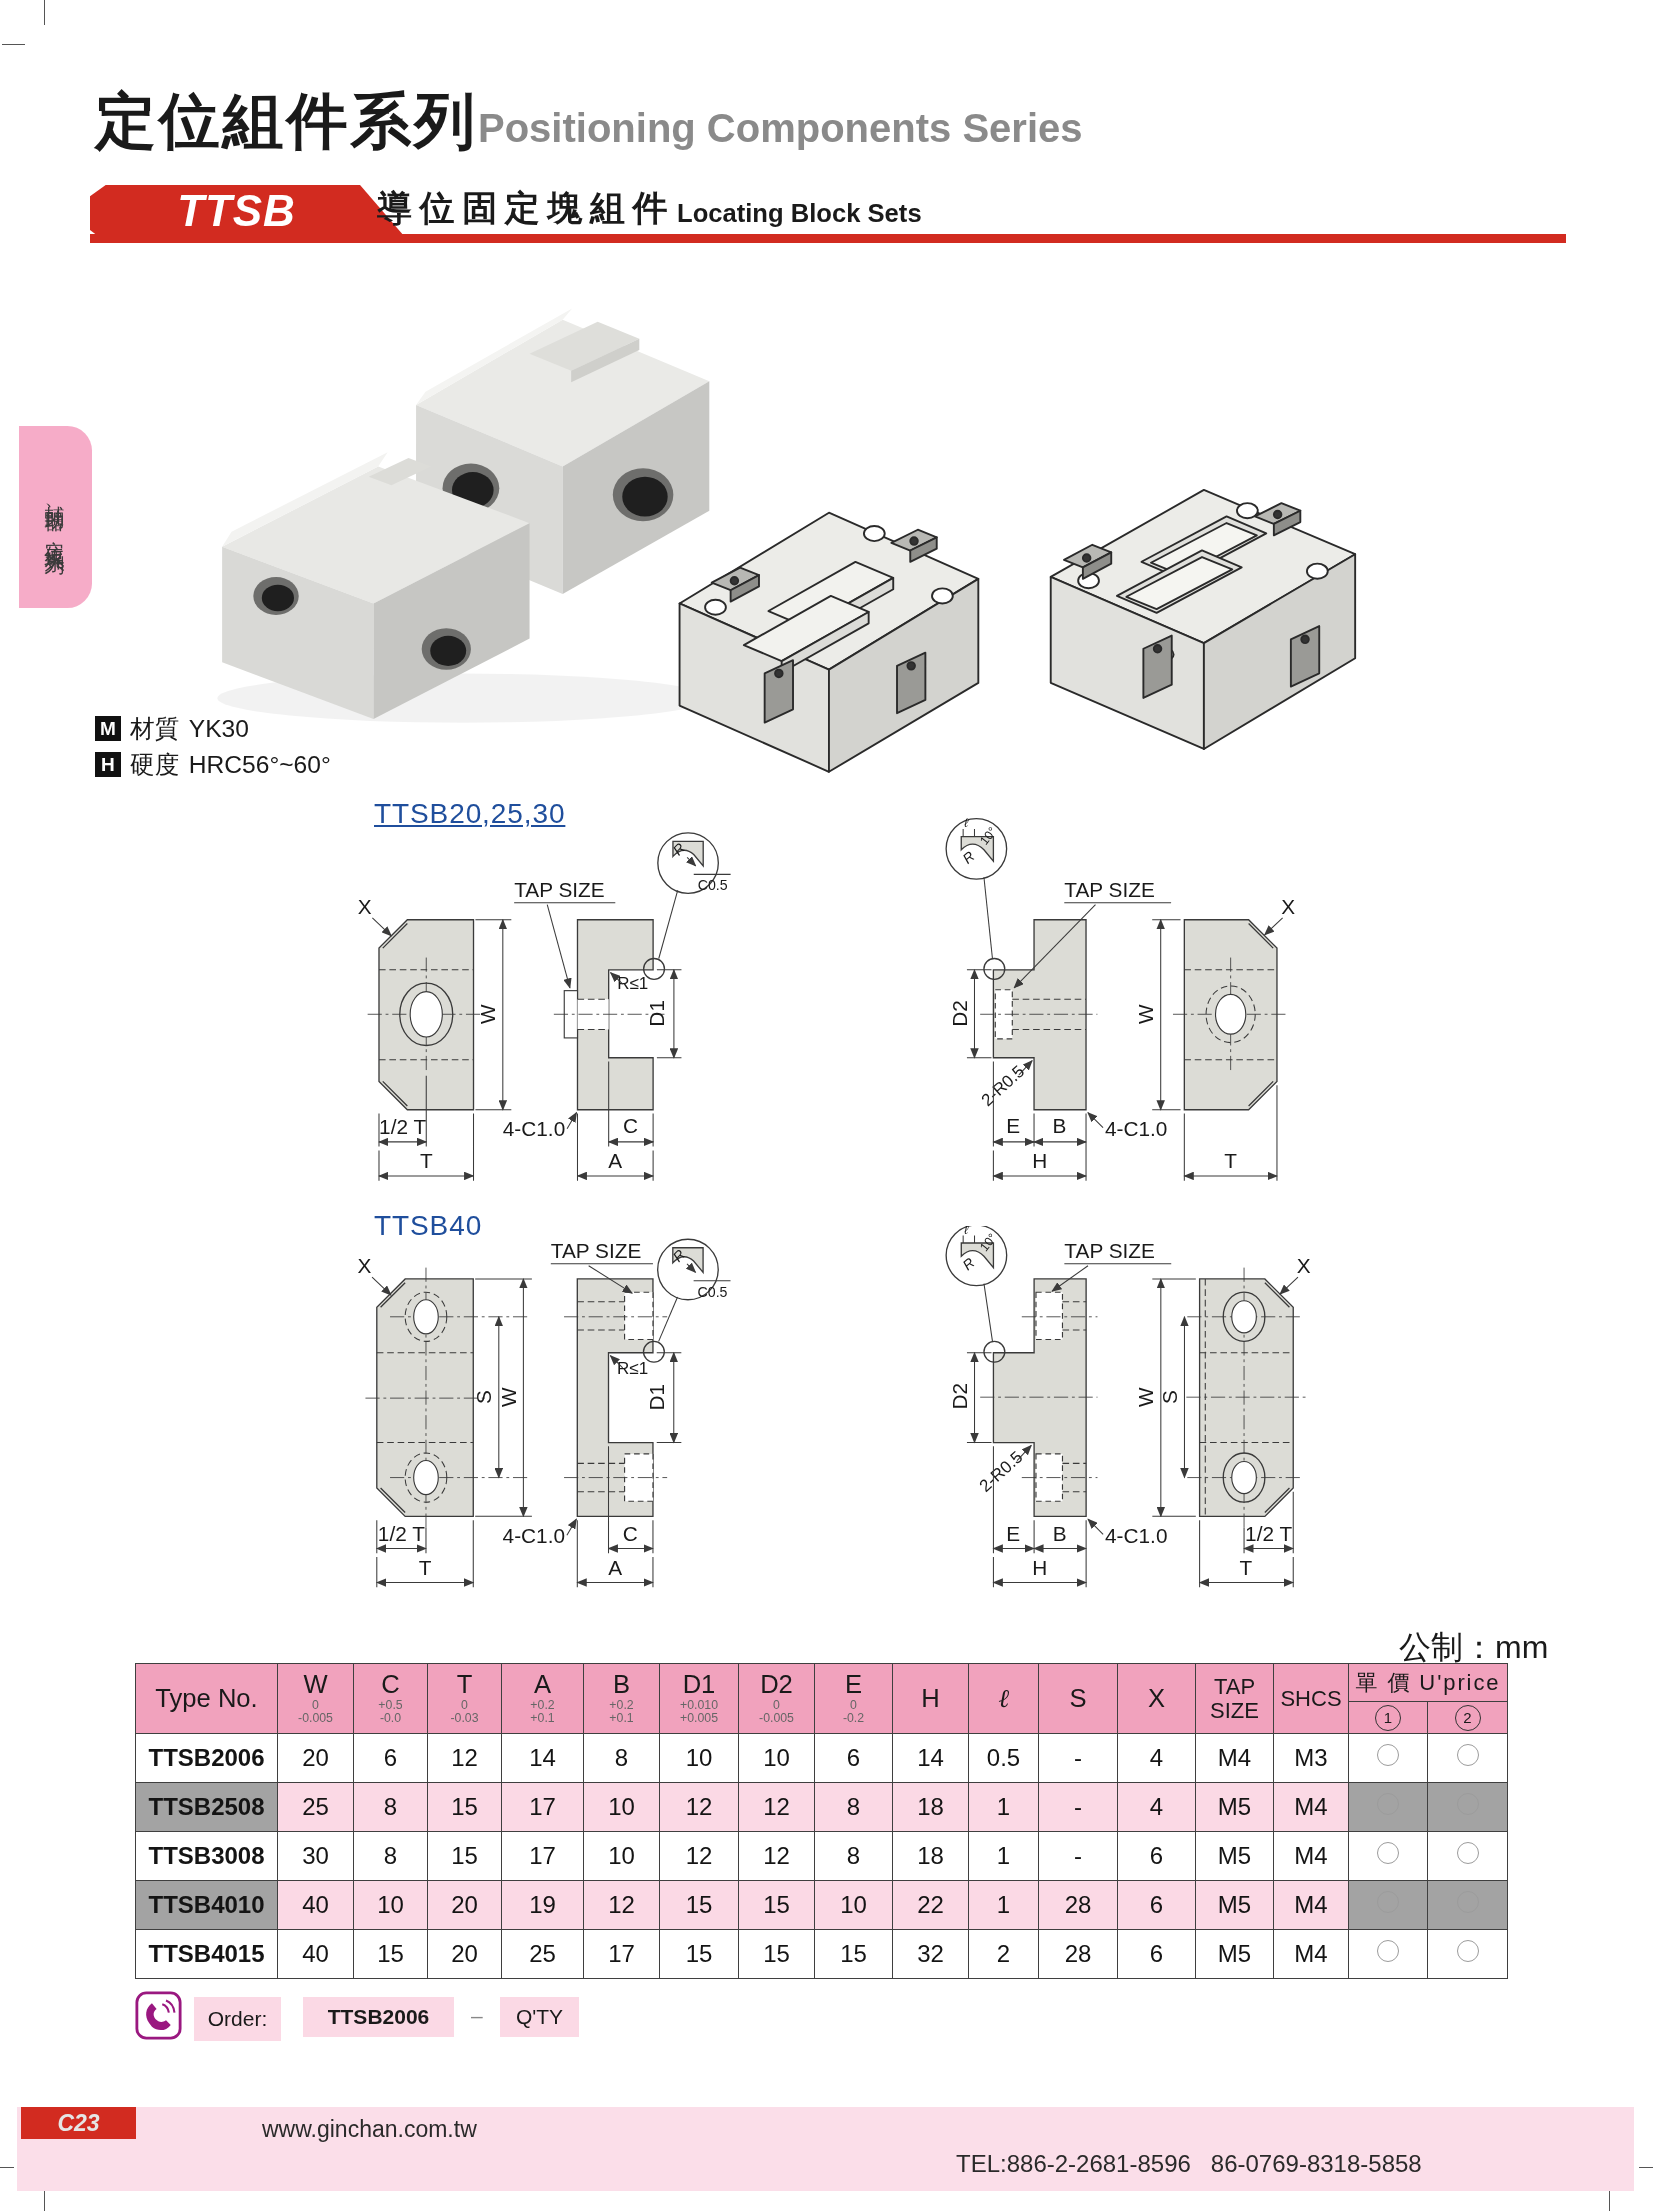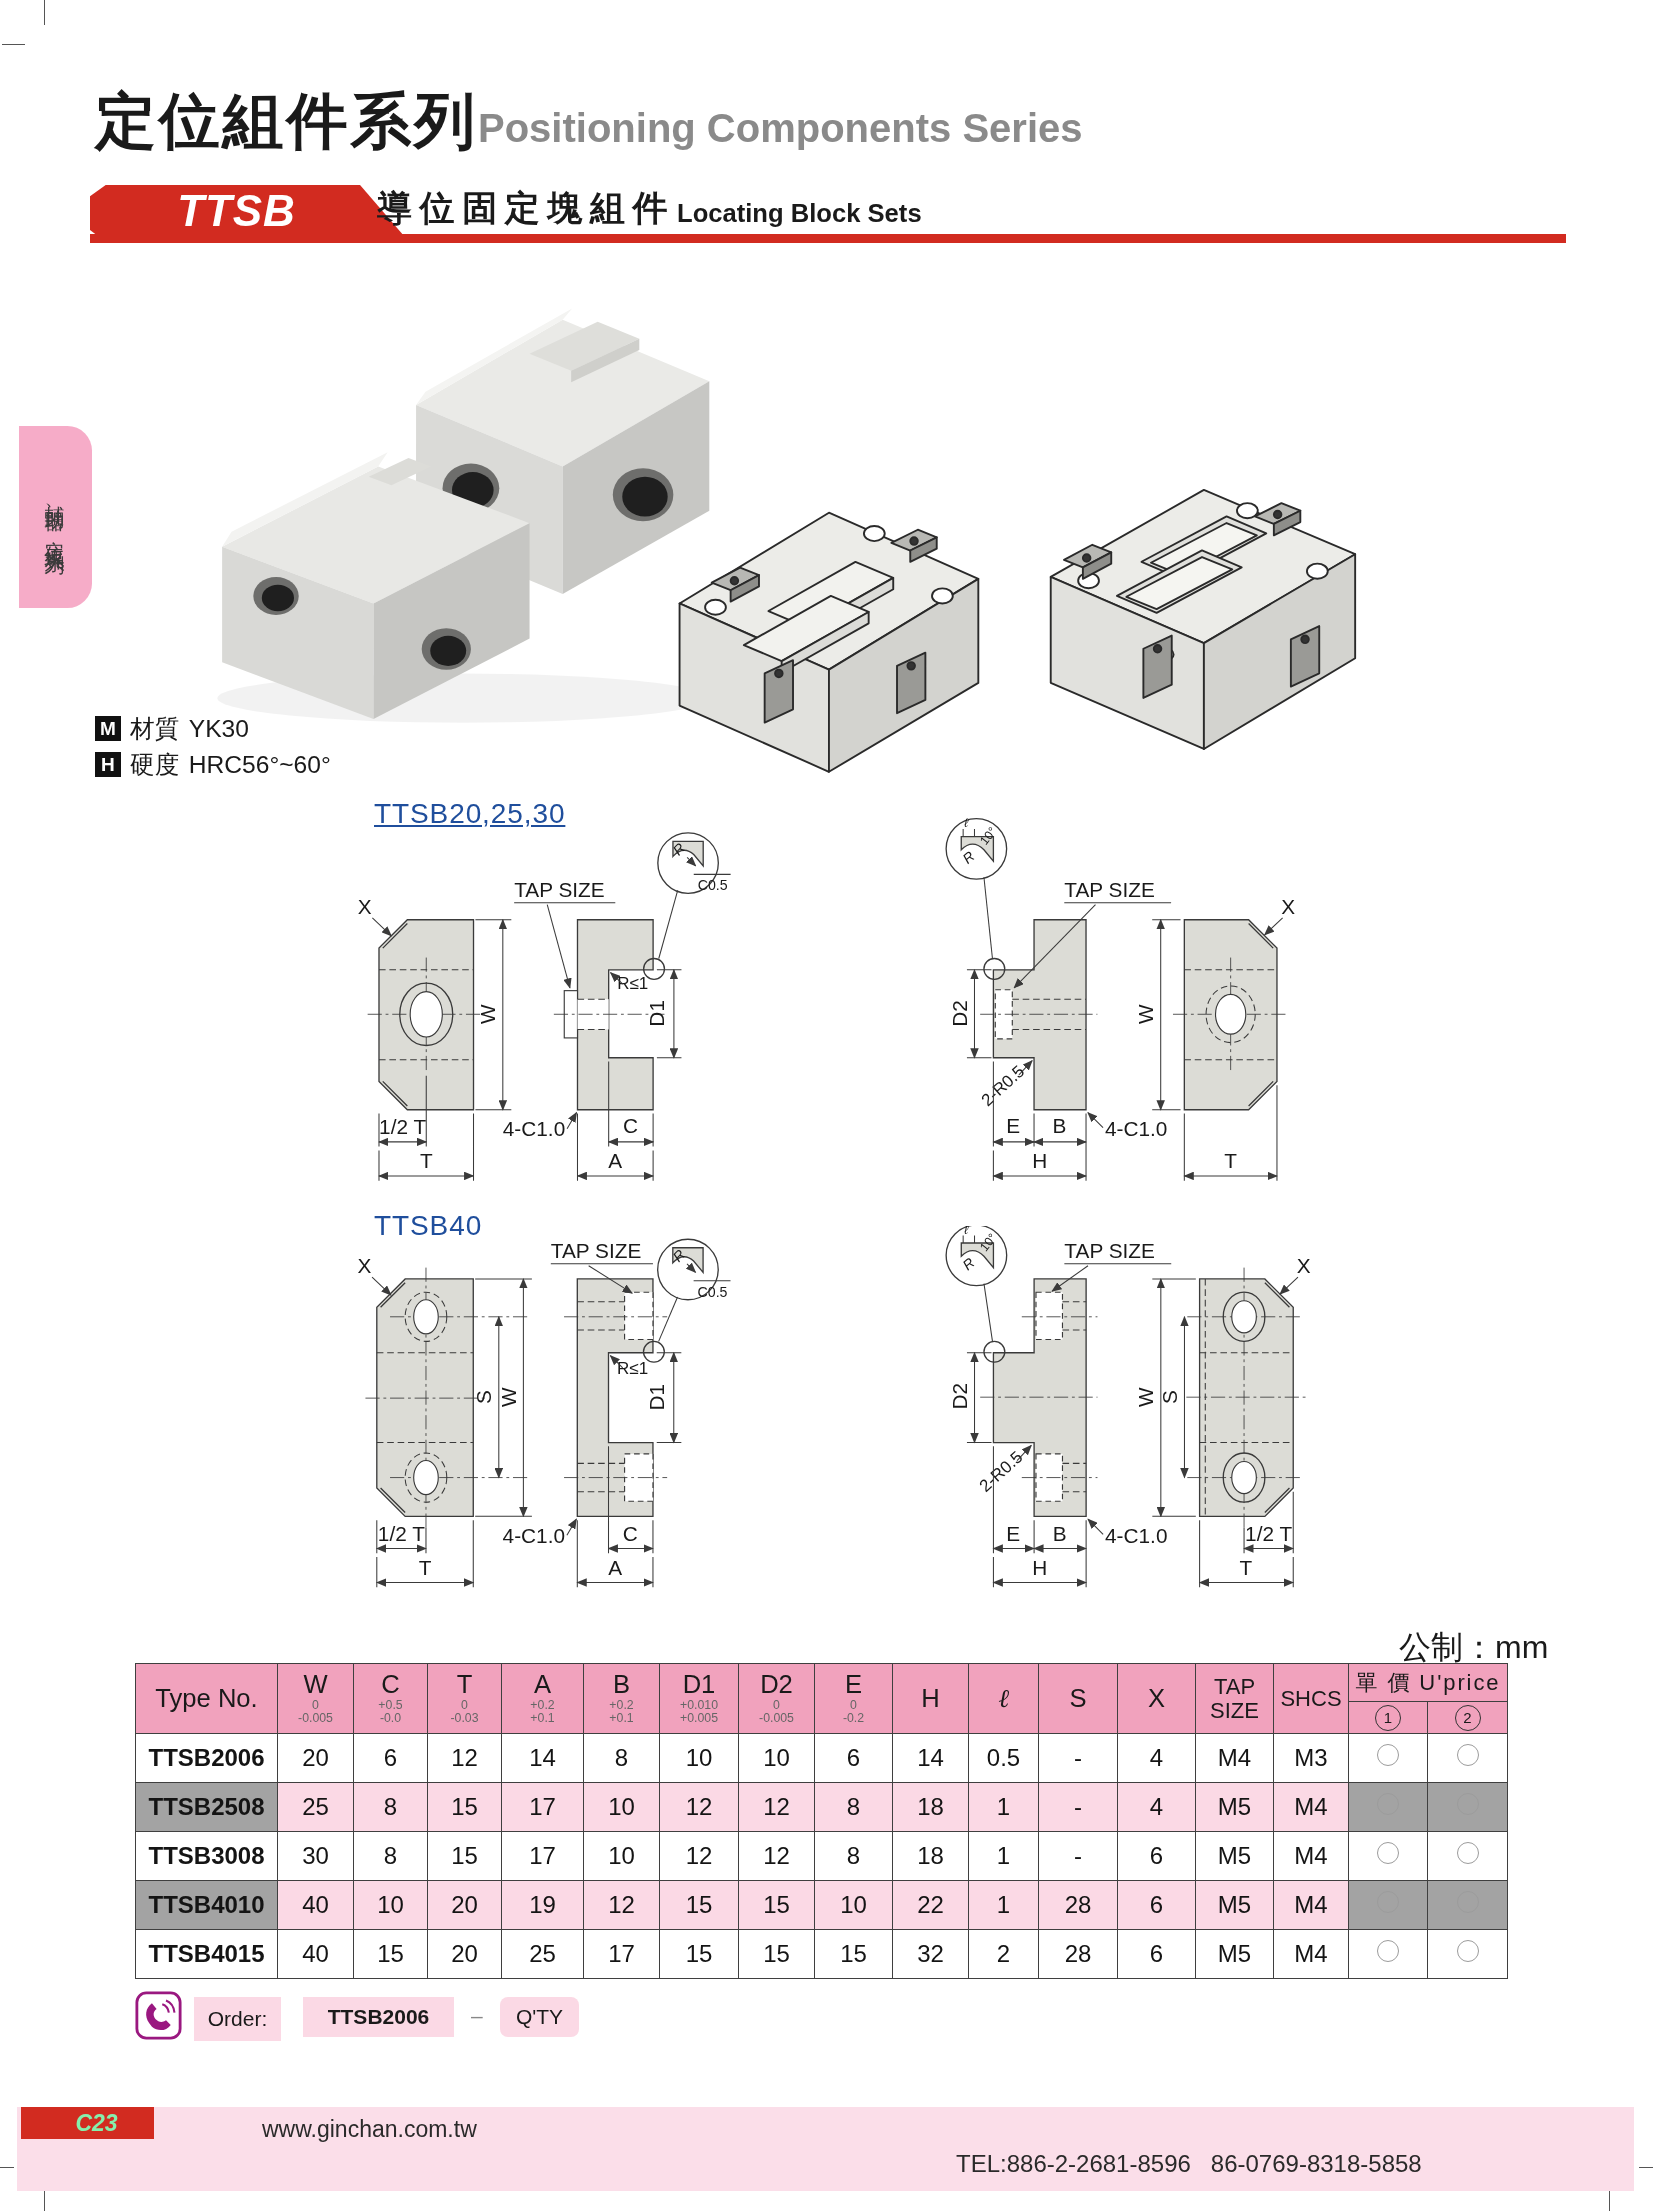--- a/index.html
+++ b/index.html
@@ -615,7 +615,7 @@
   <div class="chip" style="left:194px;top:1997px;width:87px;height:44px;">Order:</div>
   <div class="chip" style="left:303px;top:1997px;width:151px;height:40px;font-weight:bold;">TTSB2006</div>
   <div class="dash" style="left:471px;top:2004px;">–</div>
-  <div class="chip" style="left:500px;top:1997px;width:79px;height:40px;border-radius:8px;">Q'TY</div>
+  <div class="chip" style="left:500px;top:1997px;width:79px;height:40px;">Q'TY</div>
 
   <div class="abs foot-band"></div>
   <div class="abs foot-page">C23</div>

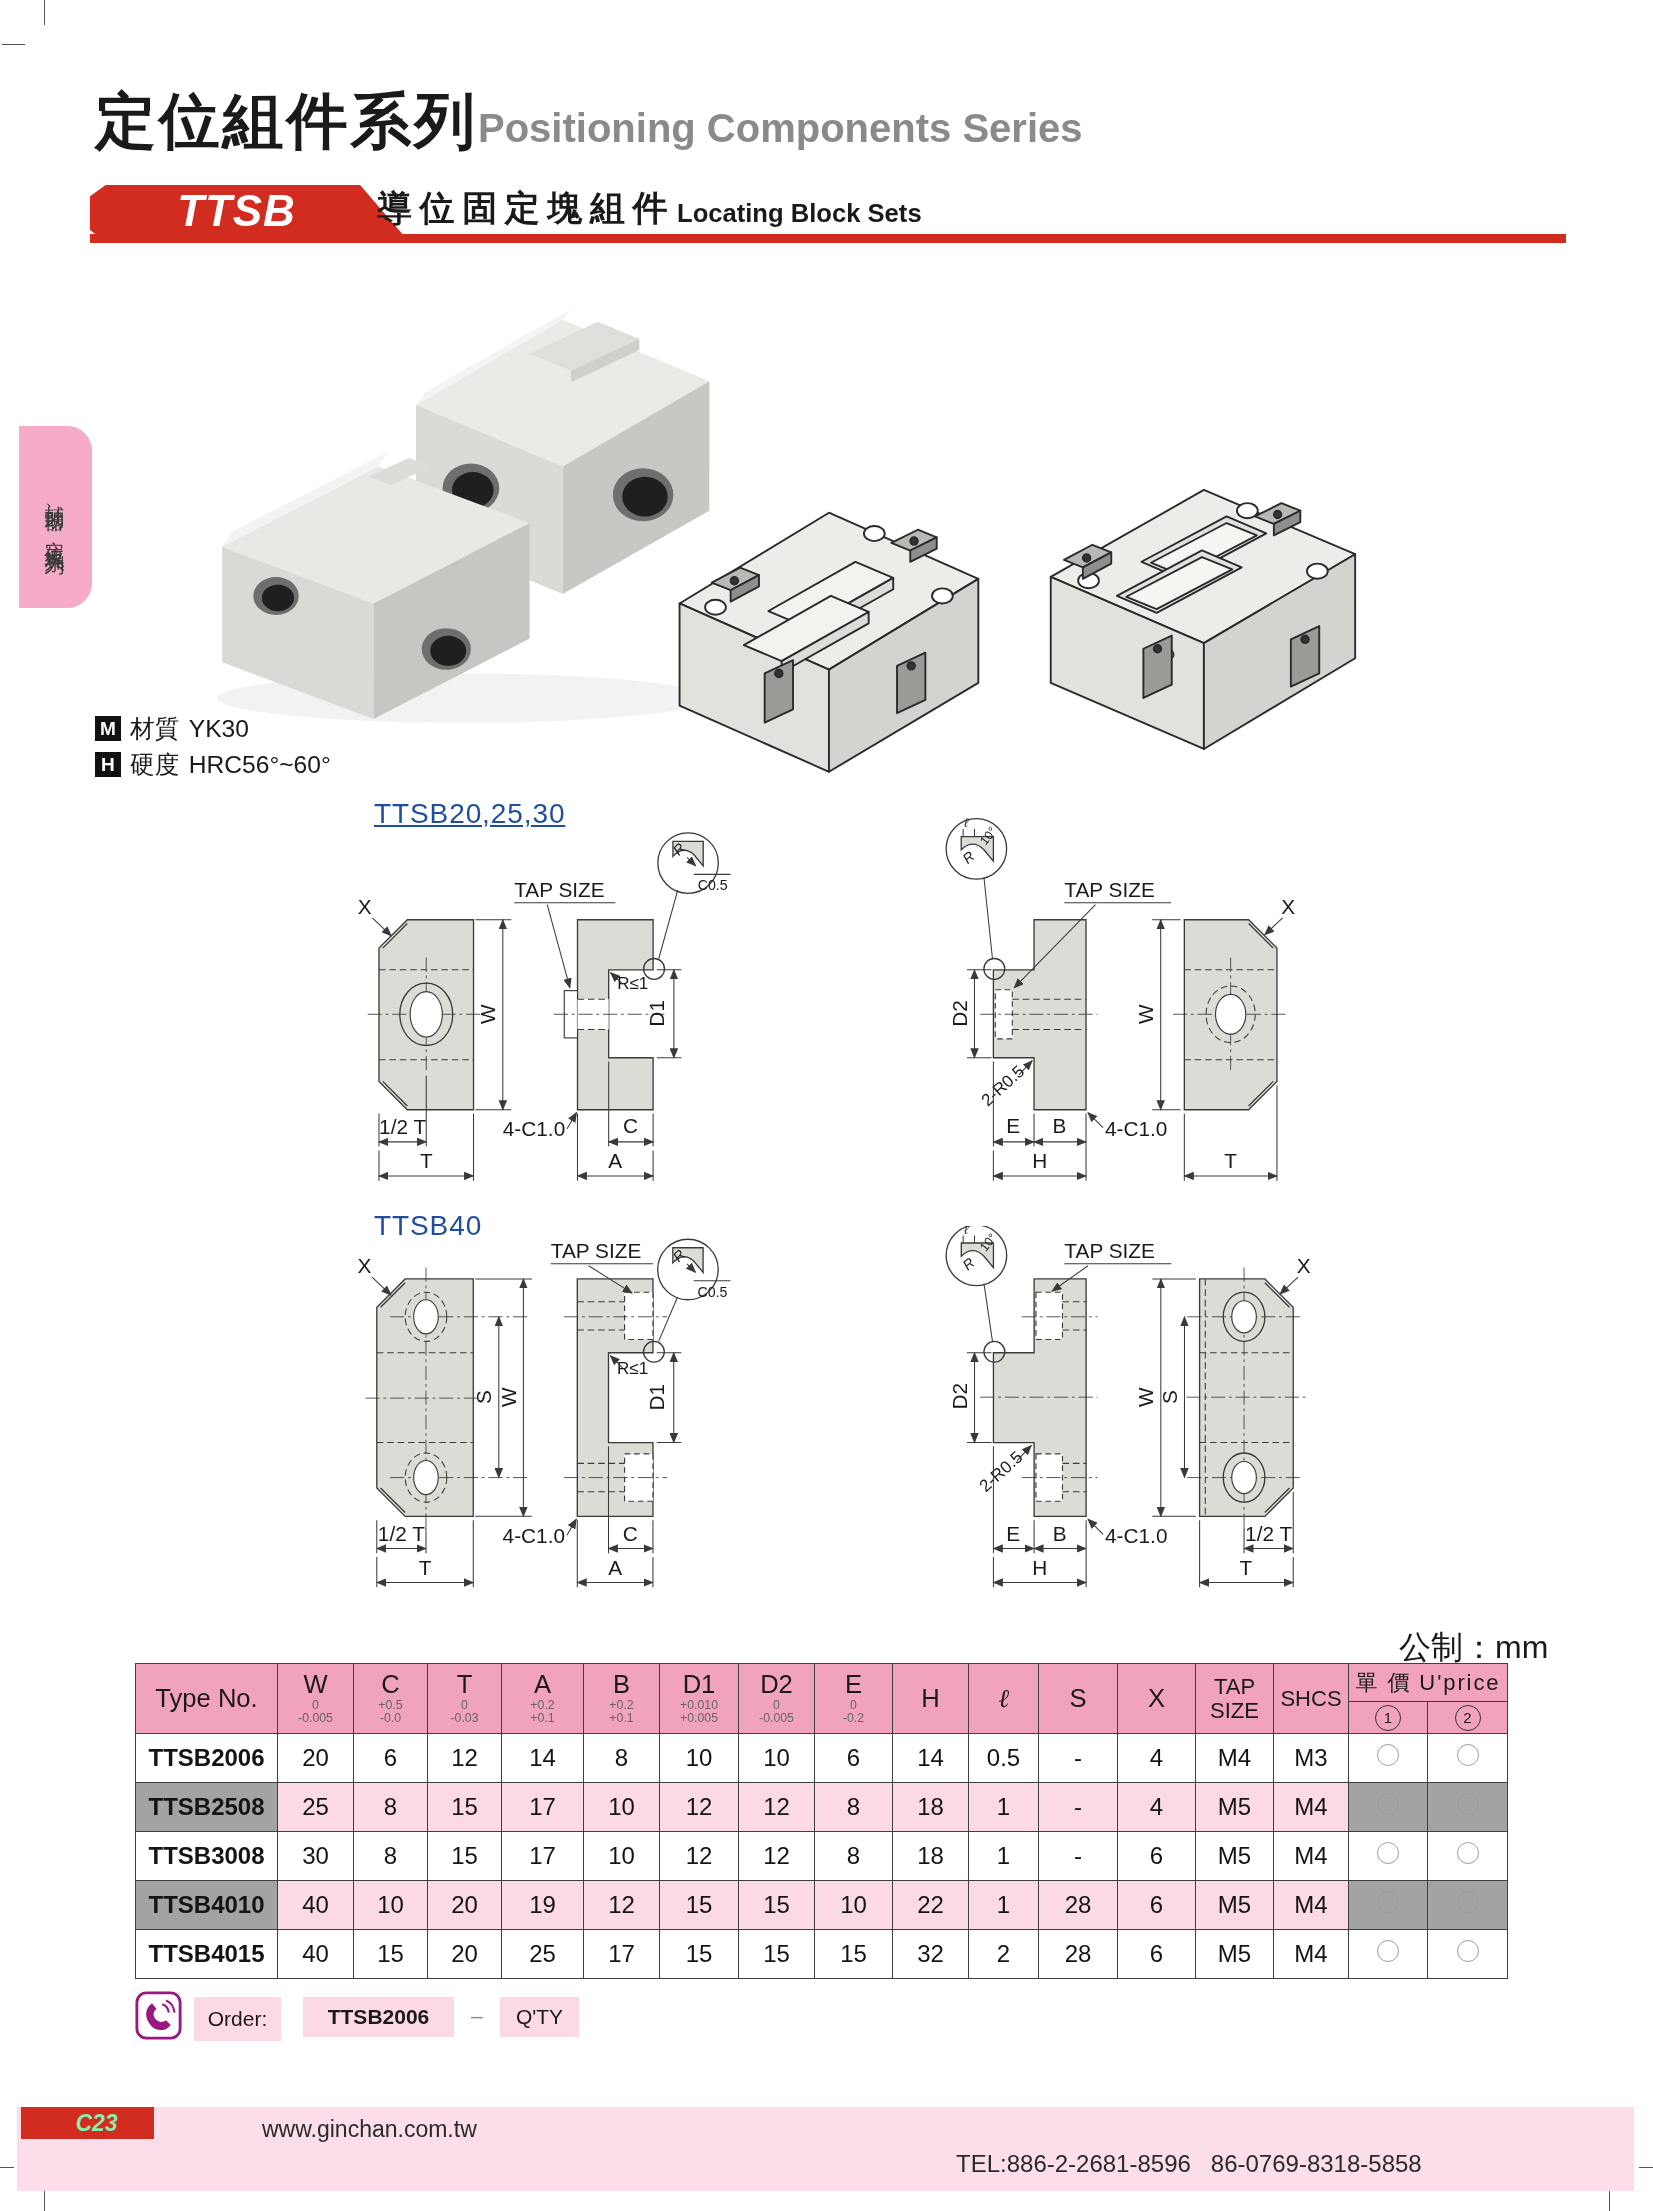--- a/index.html
+++ b/index.html
@@ -59,8 +59,8 @@
   .dash{position:absolute;font-size:21px;color:#888;}
   
   .foot-band{left:17px;top:2107px;width:1617px;height:84px;background:#fbdee9;}
-  .foot-page{left:21px;top:2107px;width:115px;height:32px;background:#d22b20;color:#86efac;
-      display:flex;align-items:center;justify-content:center;font-size:23px;font-weight:bold;font-style:italic;padding-left:18px;}
+  .foot-page{left:21px;top:2107px;width:115px;height:32px;background:#d22b20;color:#e5e5e5;
+      display:flex;align-items:center;justify-content:center;font-size:23px;font-weight:bold;font-style:italic;}
   .foot-web{left:262px;top:2116px;font-size:23px;color:#2a2a2a;}
   .foot-tel{left:956px;top:2114px;font-size:24px;color:#2a2a2a;white-space:pre;margin-top:36px;}
   .mark{background:#555;}

